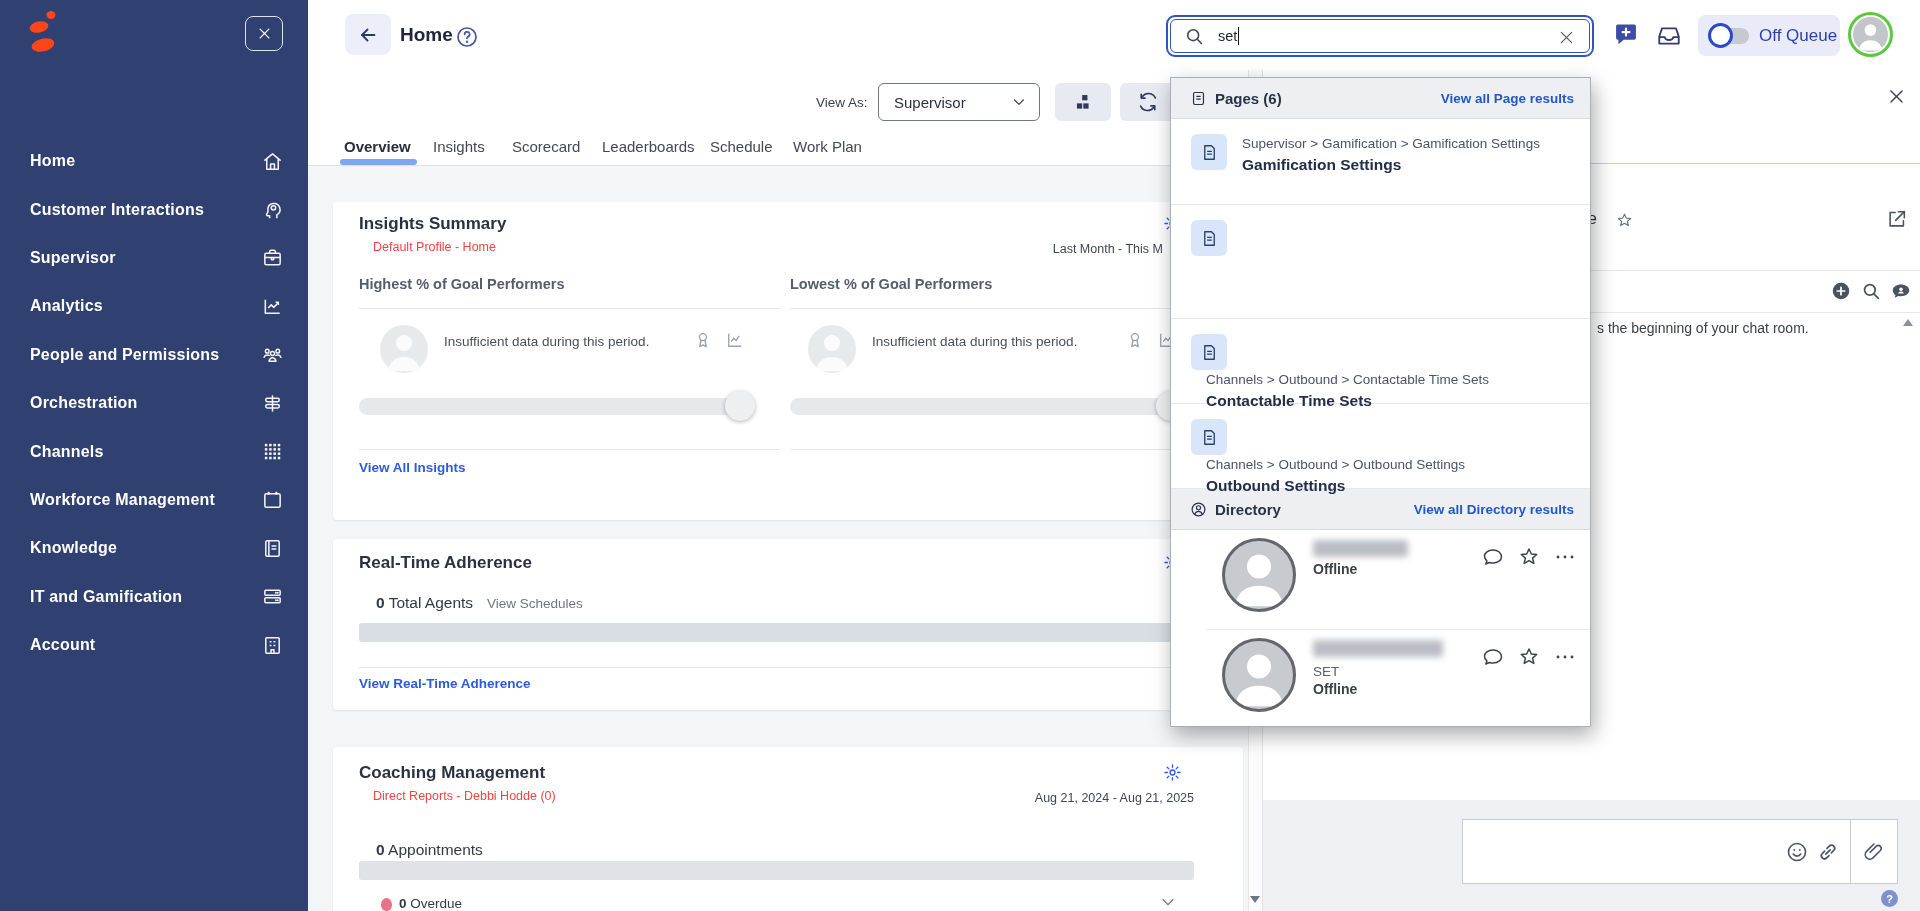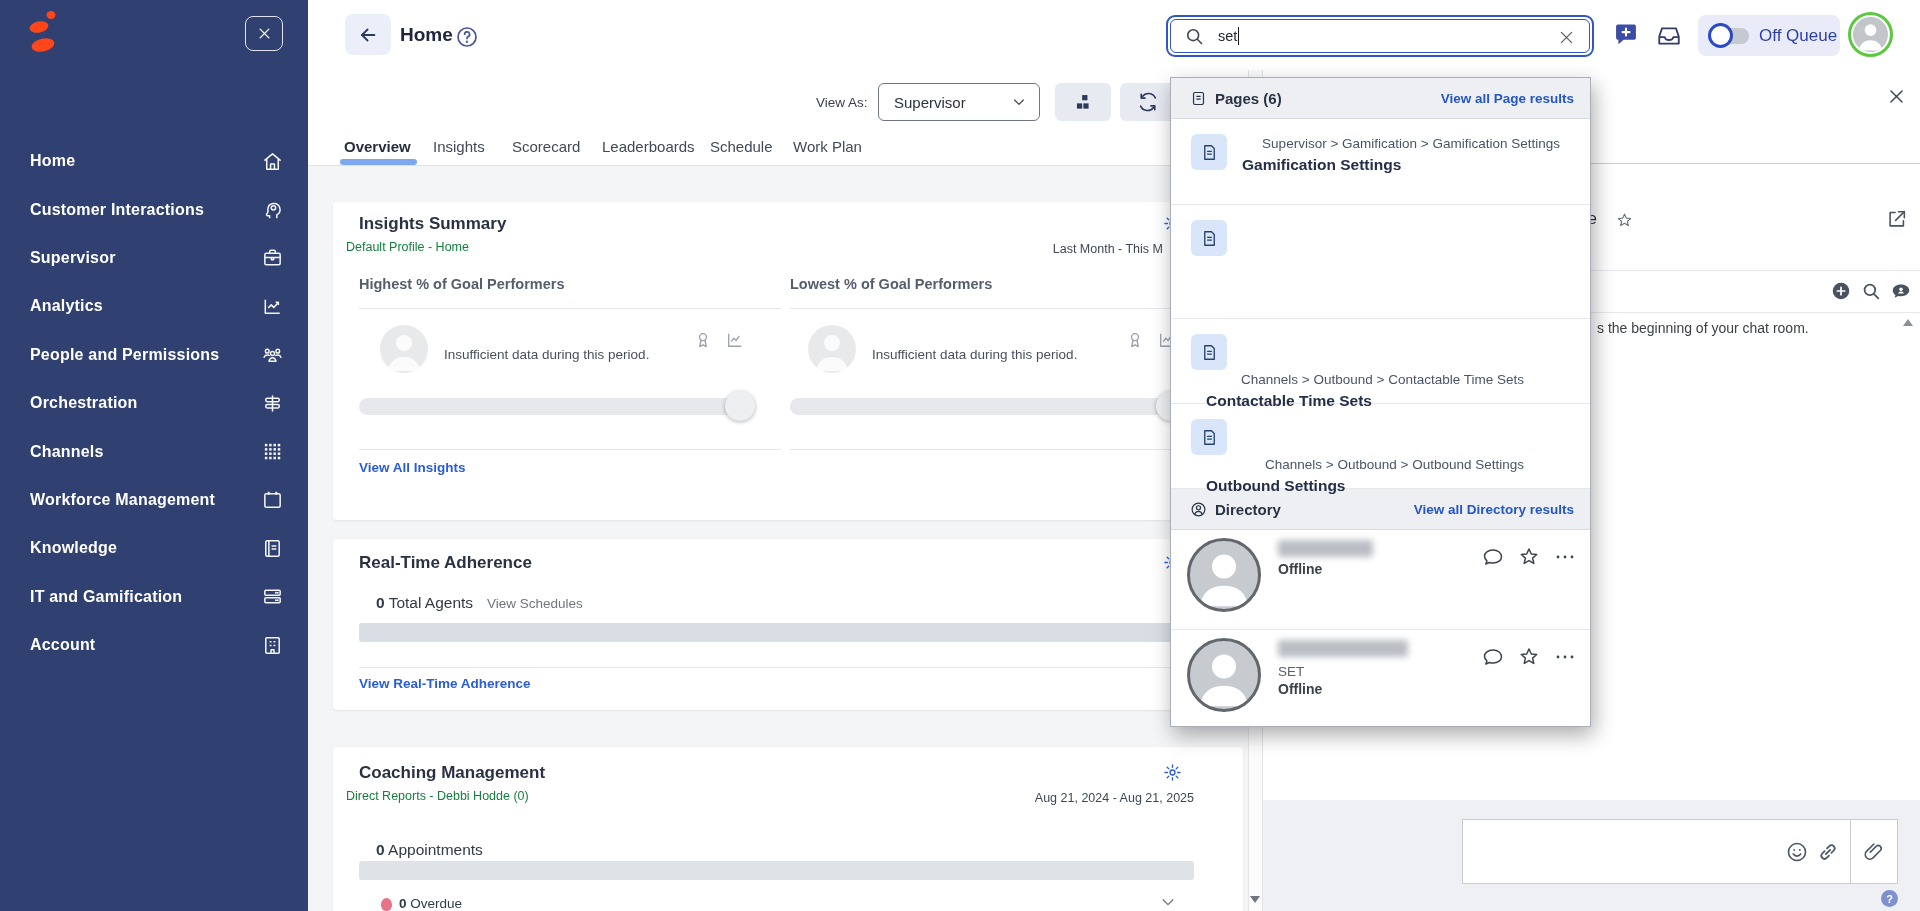--- a/index.html
+++ b/index.html
@@ -112,7 +112,7 @@
   .dd-chip { width:36px; height:36px; border-radius:6px; background:#D9E6F9; display:flex; align-items:center; justify-content:center; flex:none; }
   .dd-chip svg { width:19px; height:19px; color:#28426F; }
   .dd-texts { margin-left:15px; width:318px; }
-  .dd-bc { font-size:13.5px; color:#4A5468; line-height:20px;text-align:right; }
+  .dd-bc { font-size:13.5px; color:#4A5468; line-height:20px; }
   .dd-rt { margin-top:2px; font-size:15.5px; font-weight:bold; color:#242E48; }
   .dir-row { position:relative; height:100px; border-bottom:1px solid #E6E8EC; cursor:pointer; }
   .dir-row.last { height:98px; border-bottom:none; }

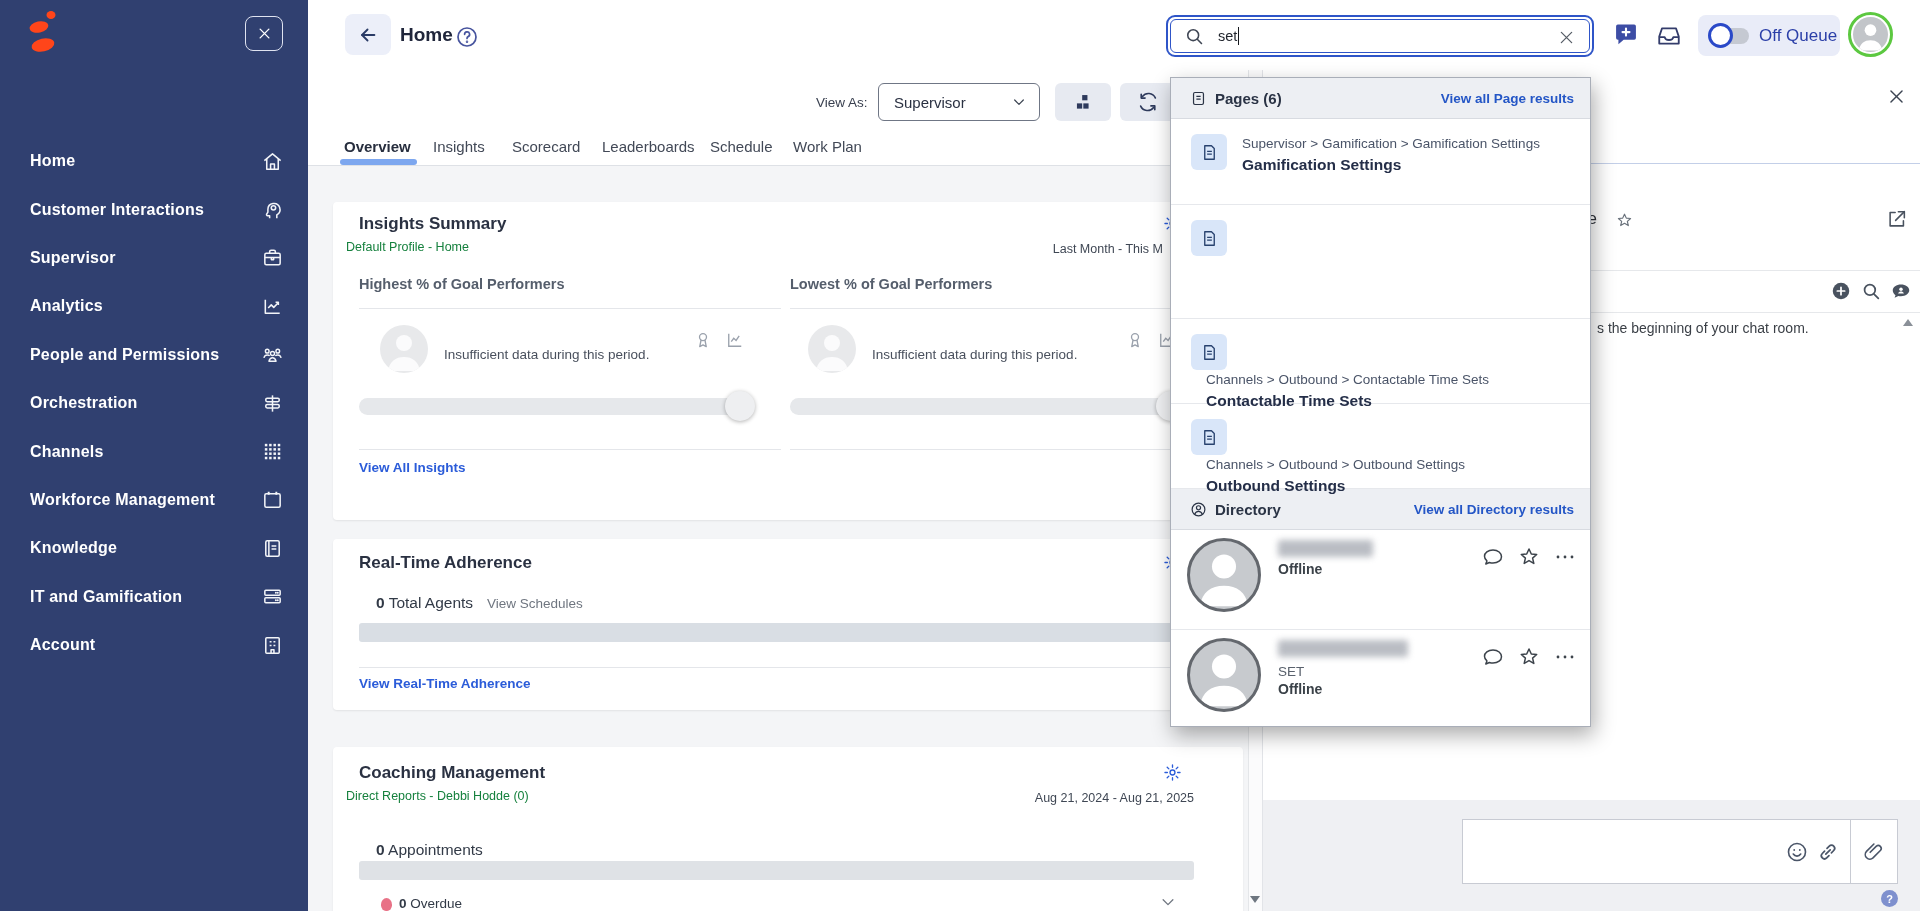--- a/index.html
+++ b/index.html
@@ -57,7 +57,7 @@
   .card2 { top:469px; height:171px; }
   .card3 { top:677px; height:240px; }
   .c-title { position:absolute; left:26px; font-size:17px; font-weight:bold; color:#2A3142; }
-  .c-sub { position:absolute; left:13px; font-size:12.5px; color:#15803d; }
+  .c-sub { position:absolute; left:40px; font-size:12.5px; color:#ef4444; }
   .c-gear { position:absolute; left:830px; width:19px; height:19px; color:#2B5CD9; cursor:pointer; }
   .c-date { position:absolute; font-size:12.5px; color:#3F4754; }
   .col-head { position:absolute; top:74px; font-size:14.5px; font-weight:600; color:#555E6C; }

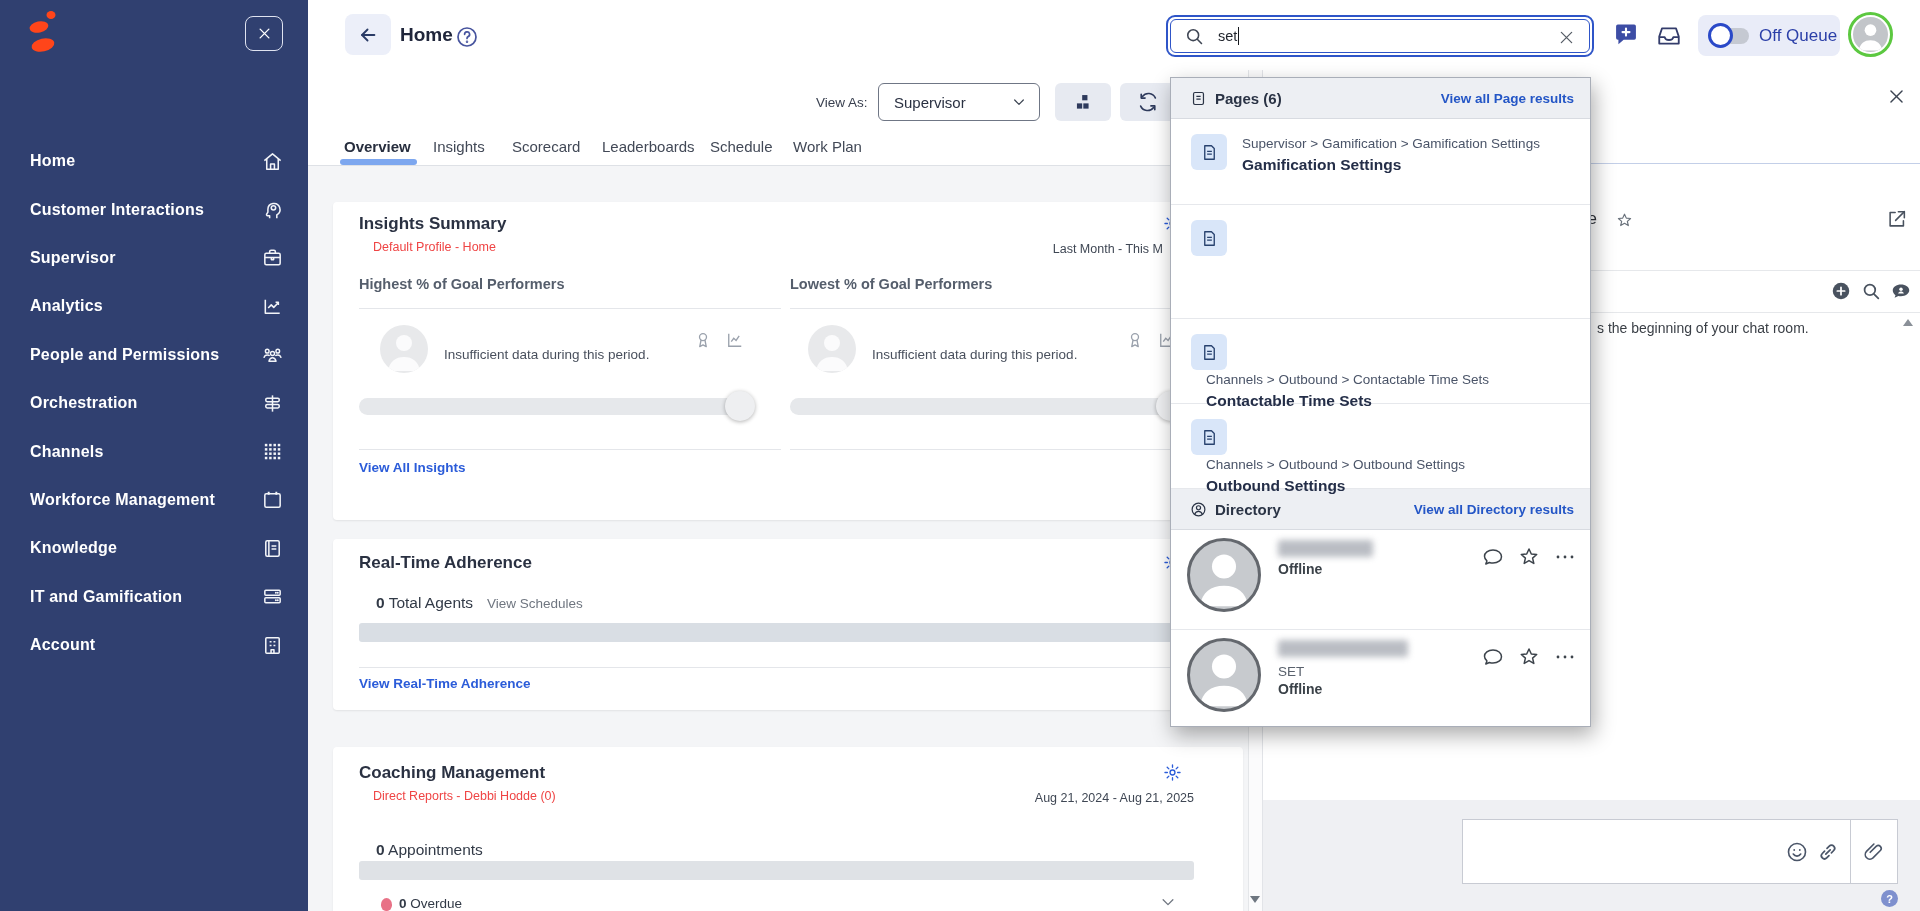--- a/index.html
+++ b/index.html
@@ -63,7 +63,7 @@
   .col-head { position:absolute; top:74px; font-size:14.5px; font-weight:600; color:#555E6C; }
   .col-line { position:absolute; top:106px; width:422px; border-top:1px solid #E4E6EA; }
   .ins-avatar { position:absolute; top:123px; width:48px; height:48px; border-radius:50%; background:#E8E9EB; overflow:hidden; }
-  .ins-msg { position:absolute; top:145px; font-size:13.5px; color:#49505D; }
+  .ins-msg { position:absolute; top:132px; font-size:13.5px; color:#49505D; }
   .ins-icons { position:absolute; top:128px; display:flex; gap:12px; color:#9AA1AC; }
   .ins-icons svg { width:20px; height:20px; }
   .ins-bar { position:absolute; top:196px; width:393px; height:17px; border-radius:9px; background:#E6E8EB; }

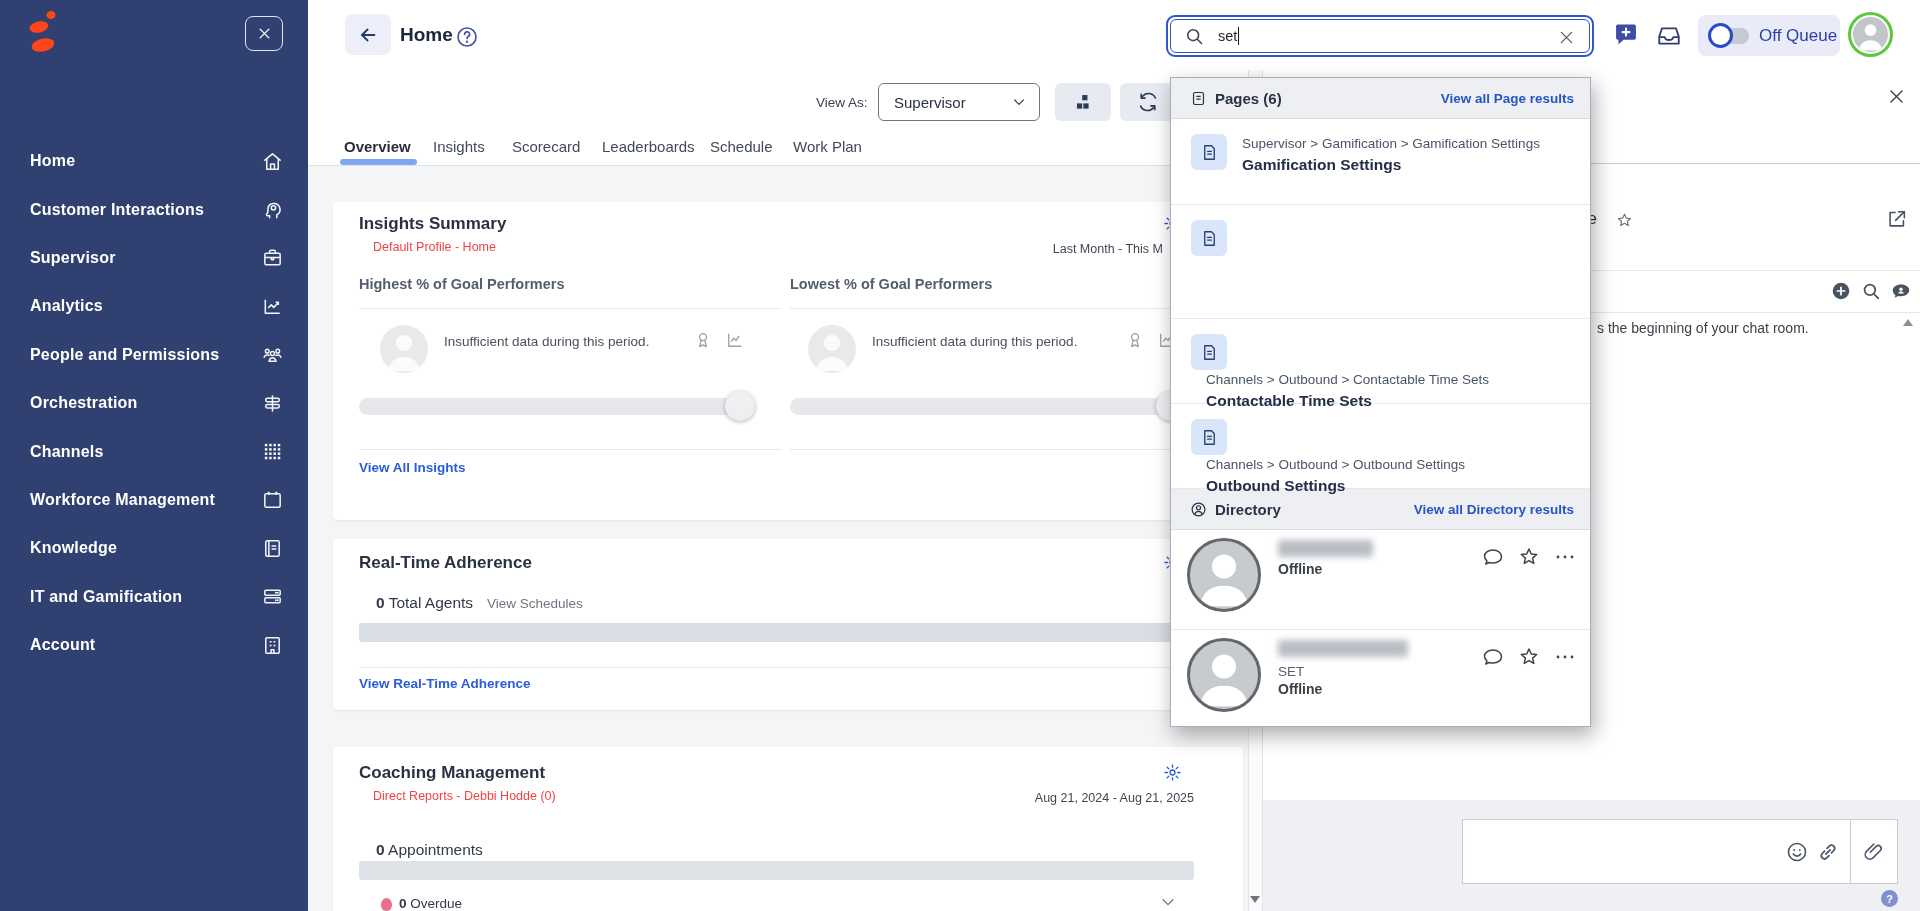--- a/index.html
+++ b/index.html
@@ -114,7 +114,7 @@
   .dd-texts { margin-left:15px; width:318px; }
   .dd-bc { font-size:13.5px; color:#4A5468; line-height:20px; }
   .dd-rt { margin-top:2px; font-size:15.5px; font-weight:bold; color:#242E48; }
-  .dir-row { position:relative; height:100px; border-bottom:1px solid #E6E8EC; cursor:pointer; }
+  .dir-row { position:relative; height:100px; border-bottom:1px solid #E6E8EC; cursor:pointer;margin-left:35px; }
   .dir-row.last { height:98px; border-bottom:none; }
   .dir-avatar { position:absolute; left:16px; top:8px; width:74px; height:74px; border:3px solid #63676D; border-radius:50%; background:#C7CACE; overflow:hidden; }
   .dir-texts { position:absolute; left:107px; top:10px; }

